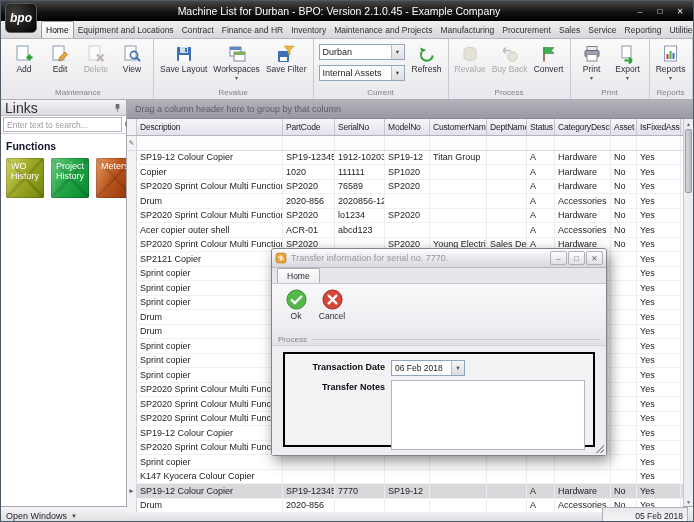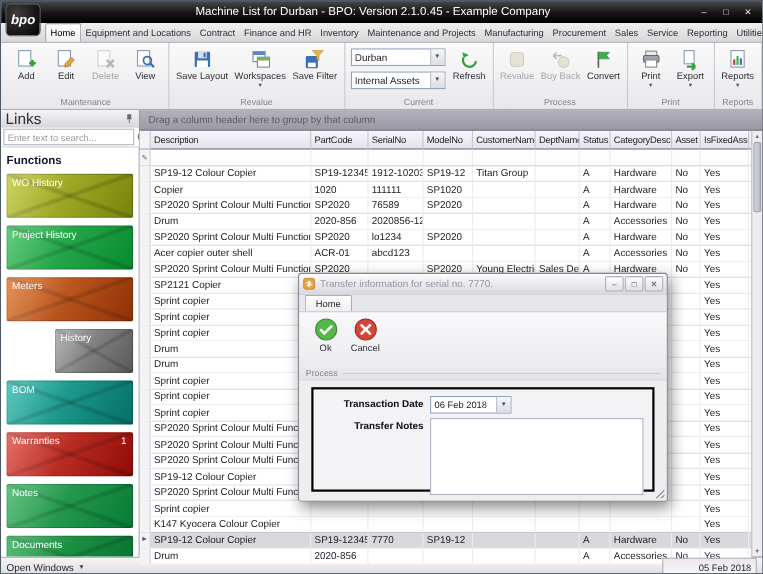--- a/index.html
+++ b/index.html
@@ -53,7 +53,7 @@
   .sb-tile .badge{position:absolute;top:3px;right:6px;font-size:9px;color:#fff;z-index:1}
 
   
-  .gridarea{flex:1;display:flex;flex-direction:column;background:#701a75;min-width:0}
+  .gridarea{flex:1;display:flex;flex-direction:column;background:#14b8a6;min-width:0}
   .groupbar{height:18px;background:linear-gradient(#b3b2bb,#9a99a4);color:#5c5c64;font-size:9px;display:flex;align-items:center;padding-left:8px;border-bottom:1px solid #8a8a94}
   .gridwrap{flex:1;display:flex;min-height:0}
   .gridcols{flex:1;display:flex;flex-direction:column;min-width:0}

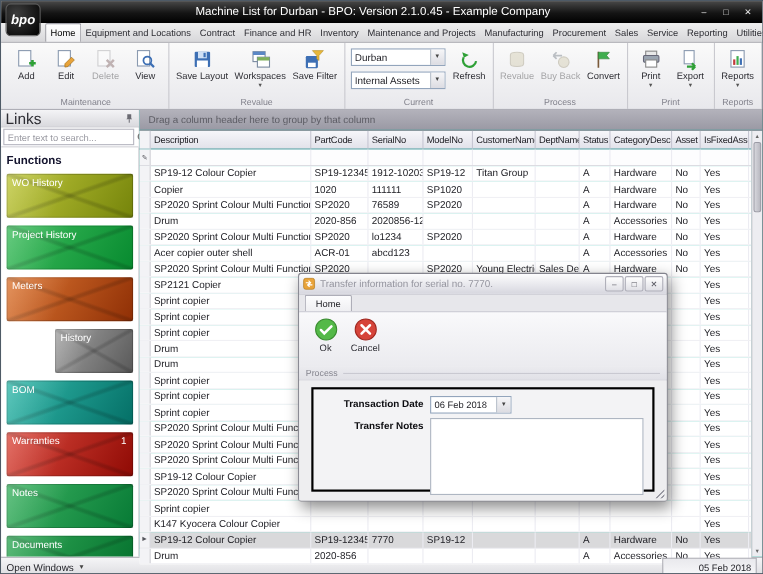--- a/index.html
+++ b/index.html
@@ -45,7 +45,7 @@
   .sb-search::placeholder{color:#9a9aa2}
   .sb-searchicon{margin-left:2px;display:flex}
   .sb-functions{font-size:10.5px;font-weight:bold;color:#14142e;padding:6px 5px 4px}
-  .sb-items{flex:1;display:flex;flex-direction:column;gap:7px;padding:2px 5px 4px;overflow:hidden}
+  .sb-items{flex:1;display:flex;flex-direction:row;gap:7px;padding:2px 5px 4px;overflow:hidden}
   .sb-tile{height:40px;min-height:40px;border-radius:2px;position:relative;color:#fff;font-size:9px;padding:3px 5px;box-sizing:border-box;box-shadow:inset 0 0 0 1px rgba(0,0,0,.18)}
   .sb-tile::before{content:"";position:absolute;inset:0;background:linear-gradient(to bottom right,transparent 46%,rgba(0,0,0,.14) 49%,rgba(0,0,0,.14) 51%,transparent 54%),linear-gradient(to bottom left,transparent 46%,rgba(0,0,0,.14) 49%,rgba(0,0,0,.14) 51%,transparent 54%)}
   .sb-tile::after{content:"";position:absolute;inset:0;background:linear-gradient(115deg,rgba(255,255,255,.22),rgba(255,255,255,0) 45%)}

